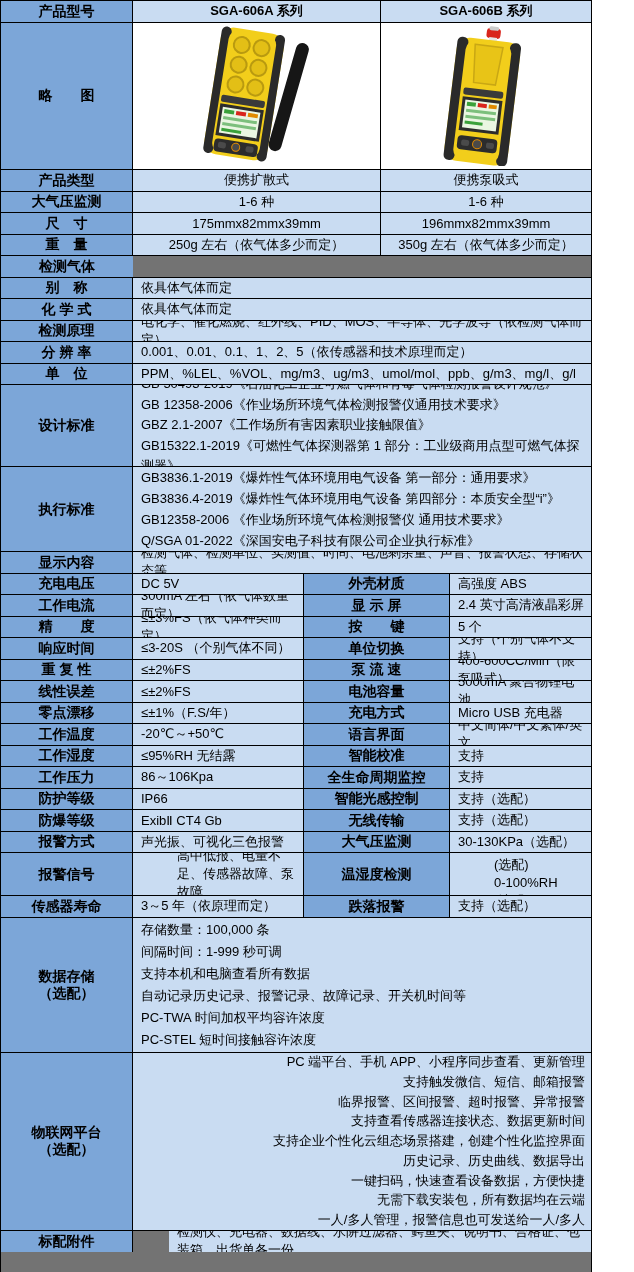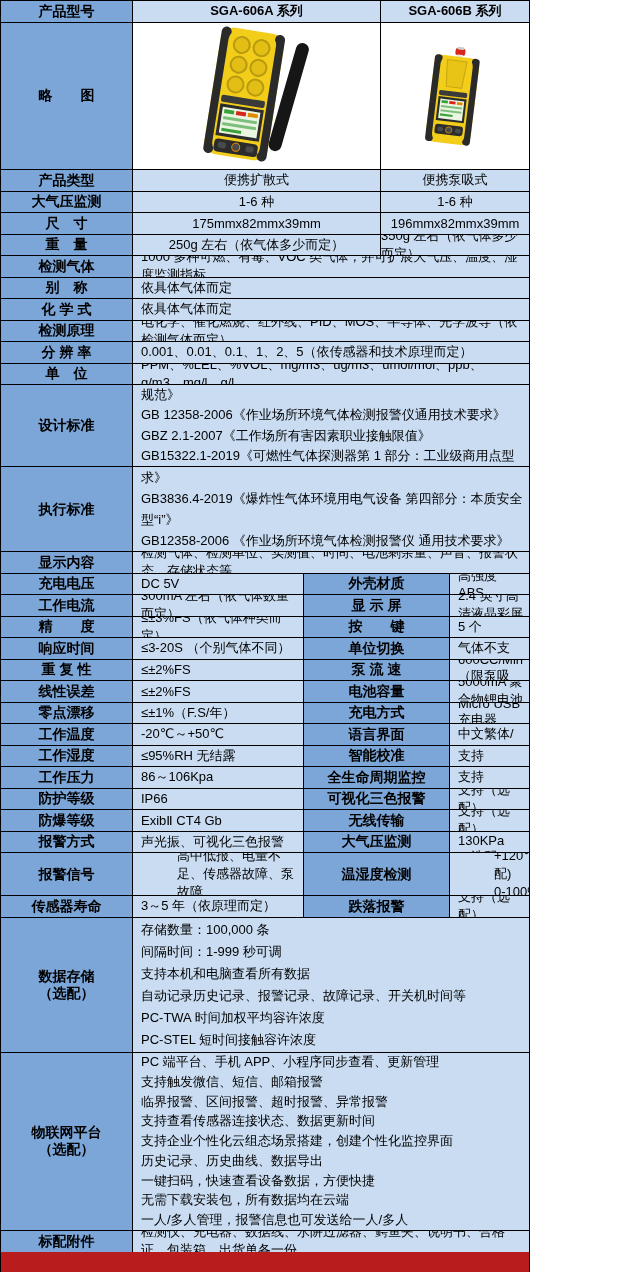--- a/index.html
+++ b/index.html
@@ -5,8 +5,8 @@
   html,body{margin:0;padding:0;background:#fff;}
   body{font-family:"Liberation Sans","DejaVu Sans",sans-serif;color:#000;}
   #spec-table{
-    width:530px;height:1273px;box-sizing:border-box;
-    border:1px solid #000;background:#b91c1c;
+    width:592px;height:1273px;box-sizing:border-box;
+    border:1px solid #000;background:#737373;
   }
   .row{display:grid;box-sizing:border-box;border-bottom:1px solid #000;}
   .row:last-child{border-bottom:none;}

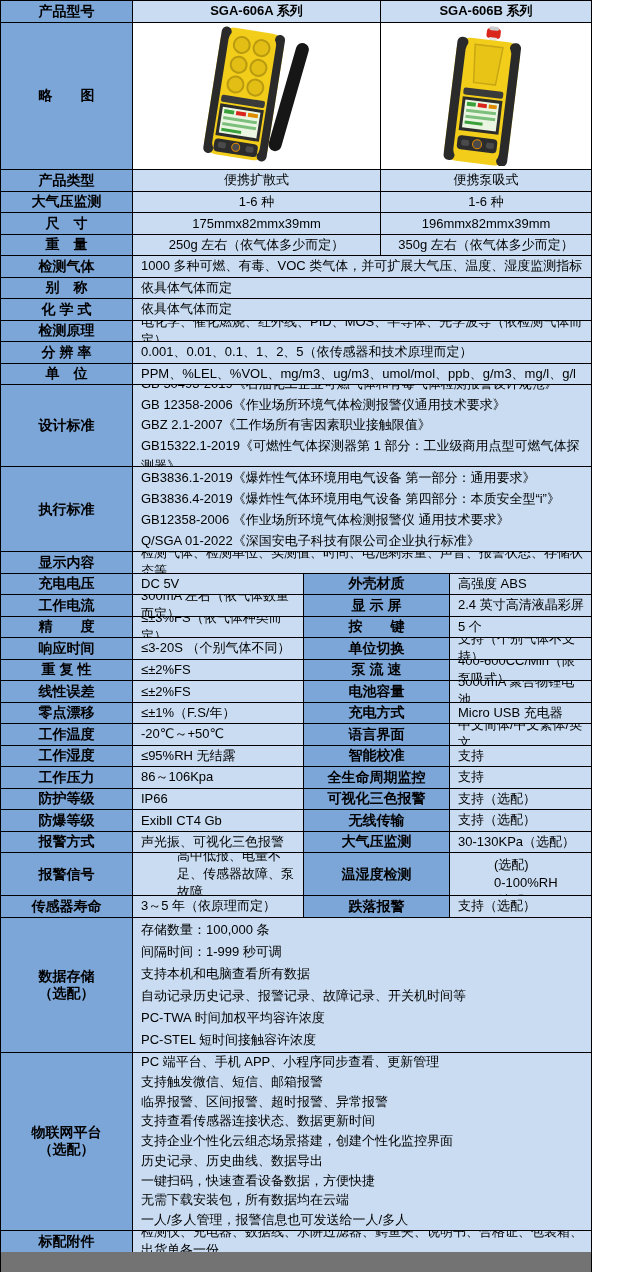--- a/index.html
+++ b/index.html
@@ -132,7 +132,6 @@
 
   <div class="row rf h-std">
     <div class="cell lab">检测气体</div>
-    <div class="cell val">1000 多种可燃、有毒、VOC 类气体，并可扩展大气压、温度、湿度监测指标</div>
   </div>
   <div class="row rf h-std">
     <div class="cell lab">别　称</div>

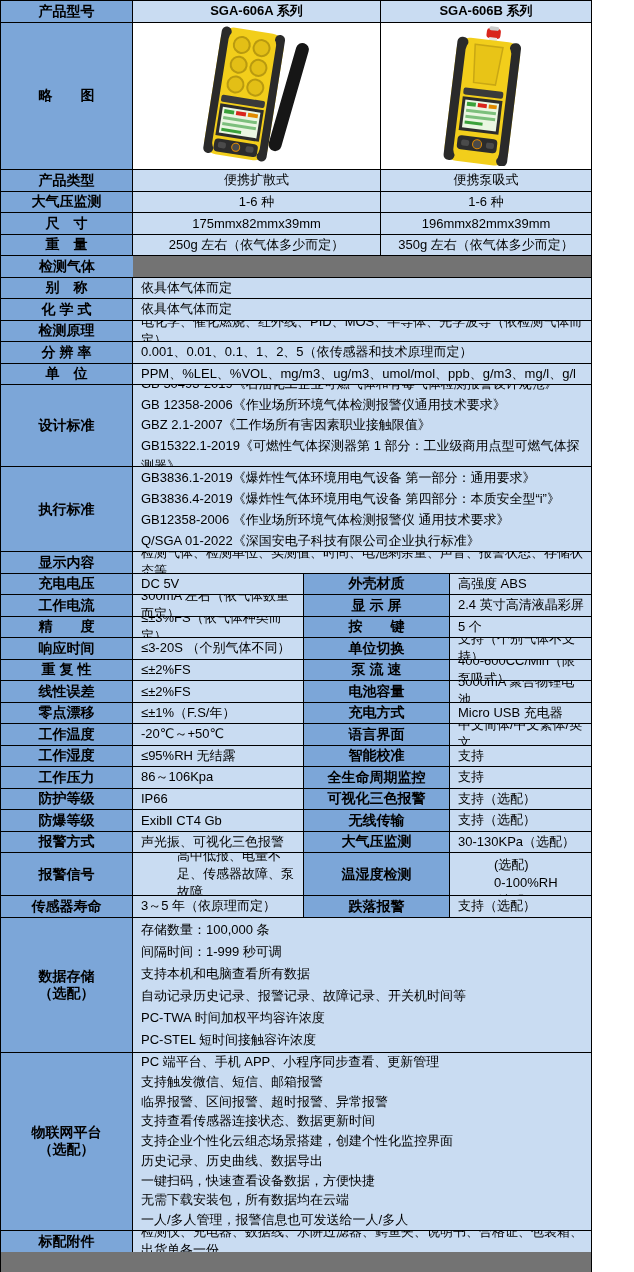--- a/index.html
+++ b/index.html
@@ -242,7 +242,7 @@
   <div class="row r4 h-std">
     <div class="cell lab">防护等级</div>
     <div class="cell val">IP66</div>
-    <div class="cell lab">可视化三色报警</div>
+    <div class="cell lab">智能光感控制</div>
     <div class="cell val">支持（选配）</div>
   </div>
   <div class="row r4 h-std">

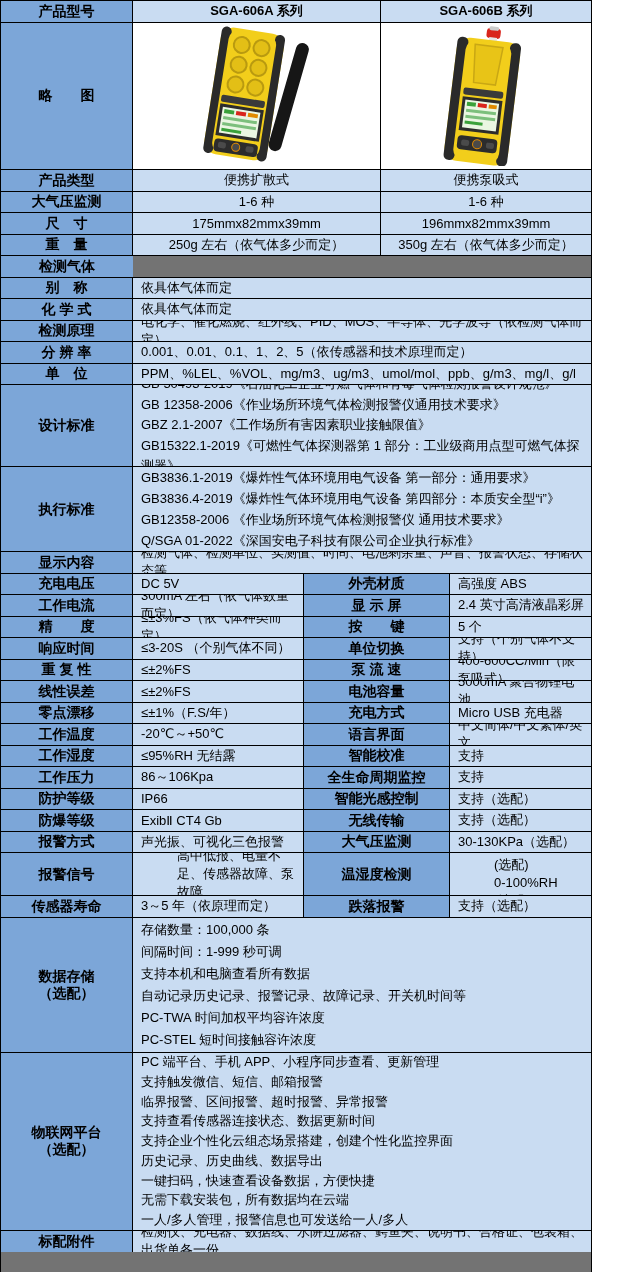--- a/index.html
+++ b/index.html
@@ -33,7 +33,7 @@
   .lh-design div{line-height:20.5px;}
   .lh-exec div{line-height:21px;}
   .lh-store div{line-height:22px;}
-  .lh-iot div{line-height:19.7px;}
+  .lh-iot div{line-height:19.7px;text-align:right;}
   .preline{white-space:pre-line;line-height:18px;padding-left:44px;}
   .imgcell{justify-content:center;align-items:center;}
 </style>

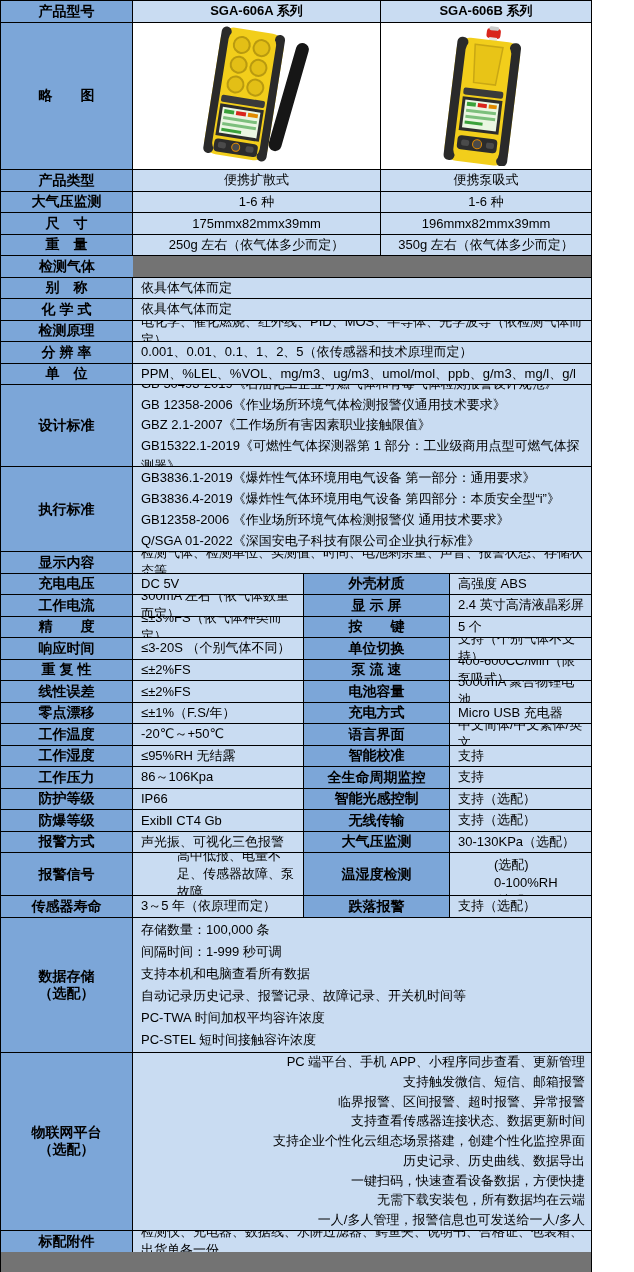--- a/index.html
+++ b/index.html
@@ -9,7 +9,7 @@
     border:1px solid #000;background:#737373;
   }
   .row{display:grid;box-sizing:border-box;border-bottom:1px solid #000;}
-  .row:last-child{border-bottom:none;}
+  .row:last-child{border-bottom:none;gap:36px;}
   .r2{grid-template-columns:132px 248px 1fr;}
   .rf{grid-template-columns:132px 1fr;}
   .r4{grid-template-columns:132px 171px 146px 1fr;}

